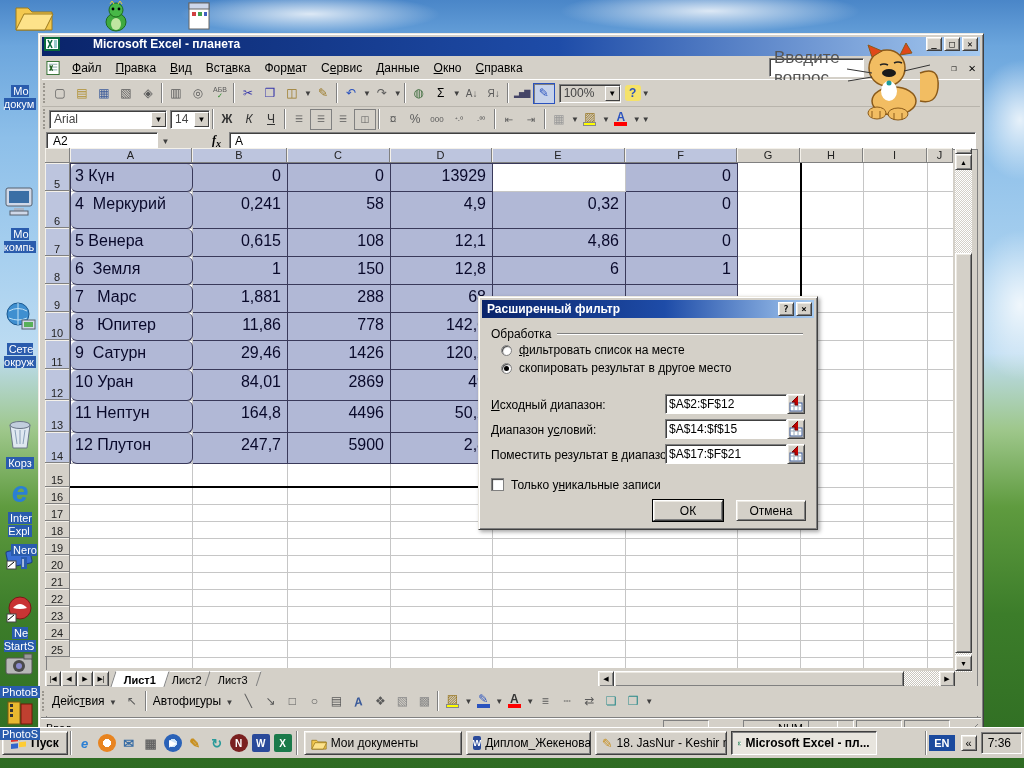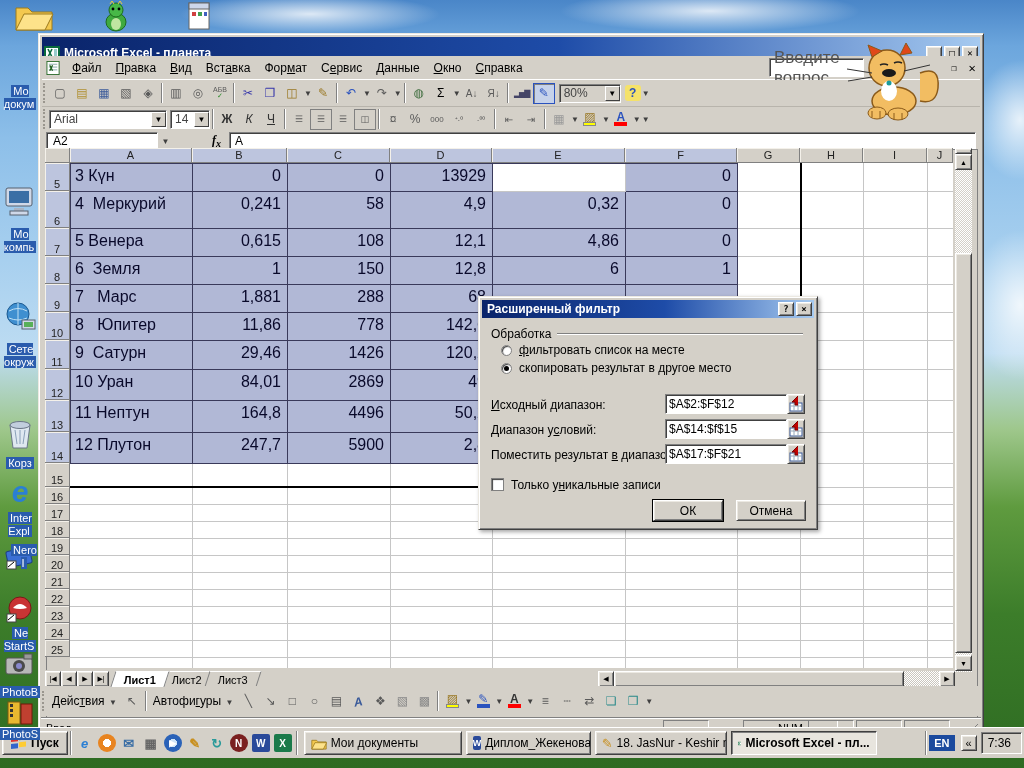--- a/index.html
+++ b/index.html
@@ -19,7 +19,7 @@
   #xlwin { position:absolute; left:38px; top:33px; width:946px; height:704px; background:#d4d0c8;
            border:1px solid; border-color:#ece9e2 #404040 #404040 #ece9e2; box-shadow:inset 1px 1px 0 #fff, inset -1px -1px 0 #808080; }
   #titlebar { position:absolute; left:3px; top:3px; right:3px; height:32px;
-    background:linear-gradient(90deg,#0a246a,#1e4ca8 55%,#a6caf0); display:flex; align-items:center; color:#fff; font-weight:bold; font-size:12px; }
+    background:linear-gradient(90deg,#0a246a,#1e4ca8 55%,#a6caf0); display:flex; color:#fff; font-weight:bold; font-size:12px;gap:29px; }
   .caption-btn { width:16px; height:14px; font-size:9px; display:flex; align-items:center; justify-content:center; color:#000; margin-left:2px; font-family:"DejaVu Sans Mono",monospace; }
   #menubar { position:absolute; left:3px; top:22px; right:3px; height:24px; display:flex; align-items:center; font-size:12px; color:#000; background:#d4d0c8; border-bottom:1px solid #fff; }
   .menu-item { padding:3px 7px; }

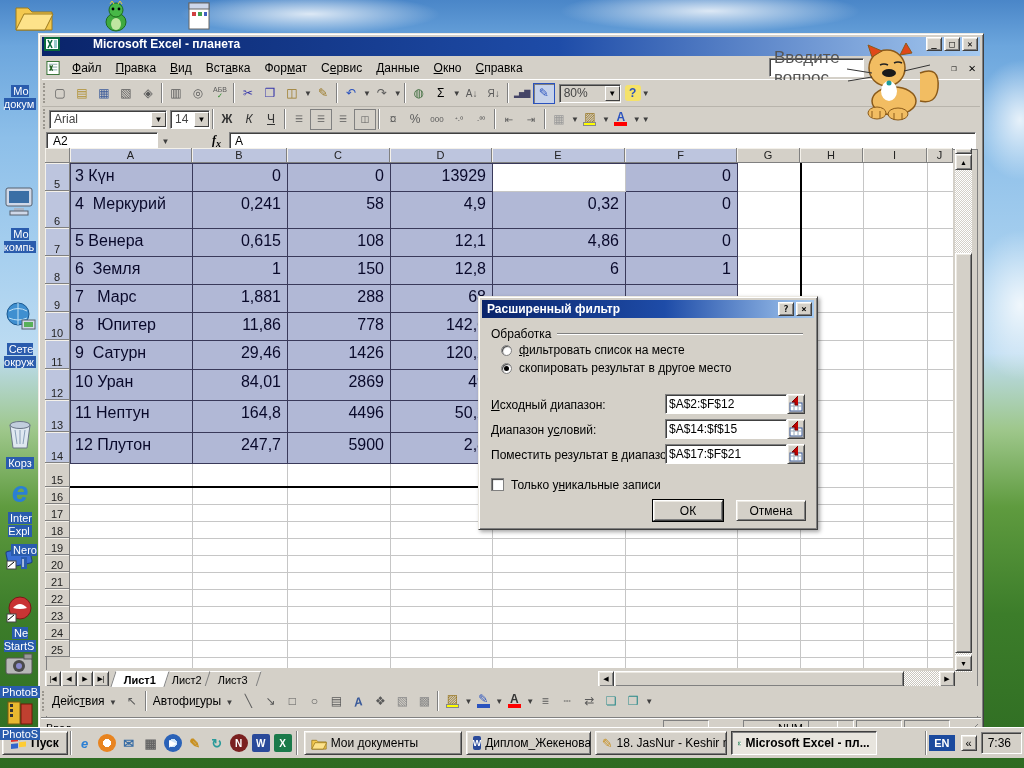--- a/index.html
+++ b/index.html
@@ -245,7 +245,7 @@
     <span class="tbtn" style="font-size:8px;letter-spacing:-1px;color:#446;">▂▅▇</span>
     <span class="tbtn pressed" style="border:1px solid #2a52be;background:#c6d2ea;color:#2a52be;">✎</span>
     <span class="combo" style="width:62px;margin-left:4px;background:#d4d0c8;">
-          <span>80%</span>
+          <span>100%</span>
           <span class="cbtn">▼</span>
         </span>
     <span class="tbtn" style="color:#2a52be;font-weight:bold;background:#f5e26a;border-radius:3px;width:16px;height:16px;margin-left:4px;">?</span>

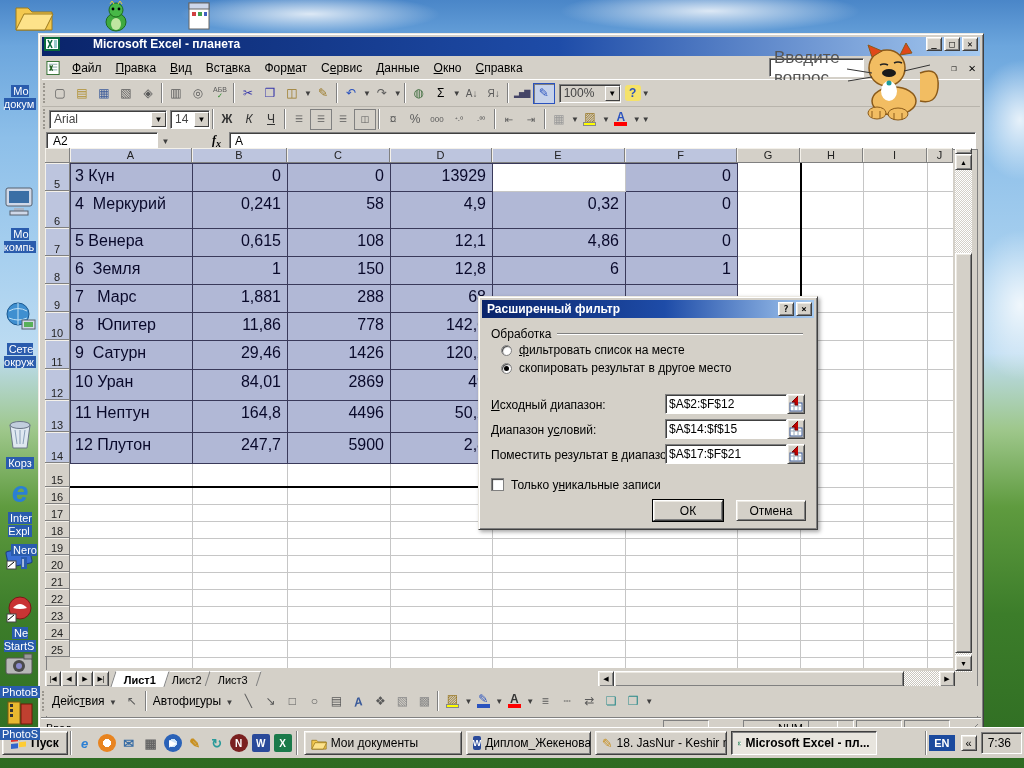--- a/index.html
+++ b/index.html
@@ -43,7 +43,7 @@
   .xrow { position:absolute; left:0; width:667px; }
   .cell { position:absolute; top:0; height:100%; background:#b1b8d6; border-right:1px solid #39395a; border-bottom:1px solid #39395a; font-size:16px; color:#09092a; overflow:hidden; }
   .ca{left:0;width:122px}.cb{left:122px;width:95px}.cc{left:217px;width:103px}.cd{left:320px;width:102px}.ce{left:422px;width:133px}.cf{left:555px;width:112px}
-  .nm { padding:3px 0 0 4px; white-space:pre; }
+  .nm { padding:3px 0 0 4px; white-space:pre;border-radius:6px; }
   .num { text-align:right; padding:3px 6px 0 0; }
   .thickh { position:absolute; left:0; width:668px; top:323px; height:2px; background:#000; }
   .thickv { position:absolute; left:730px; top:0; width:2px; height:301px; background:#000; }

